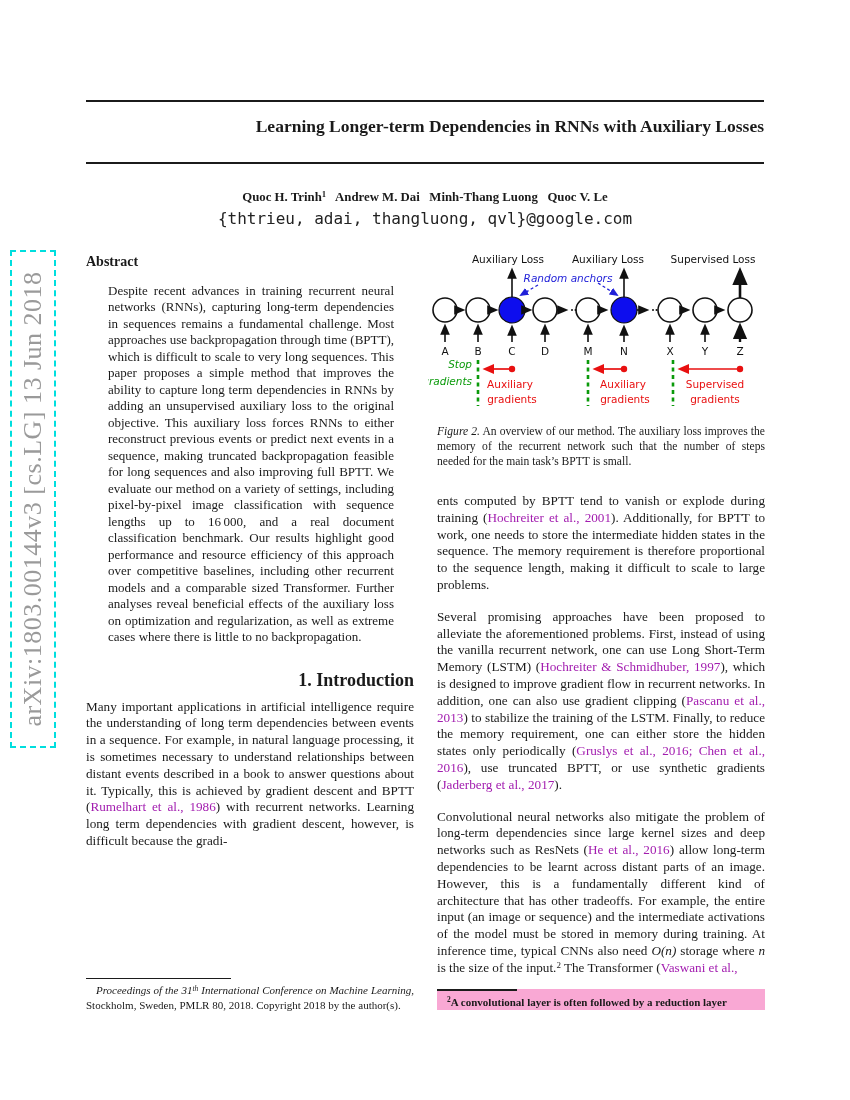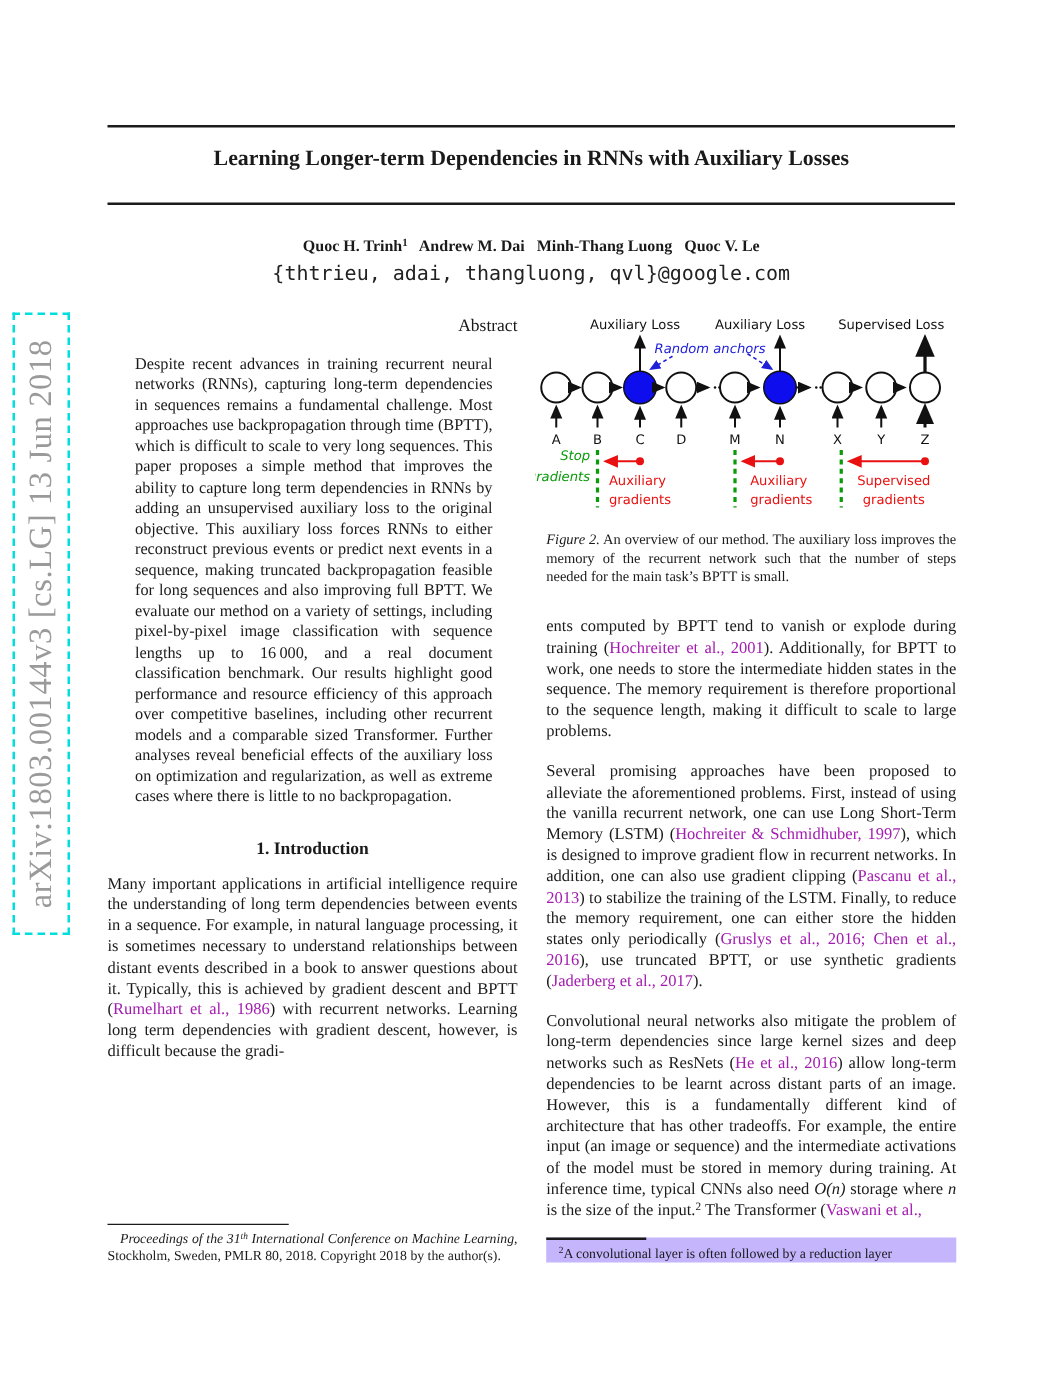--- a/index.html
+++ b/index.html
@@ -18,7 +18,7 @@
   .rule{position:absolute;left:86px;width:678px;height:2.4px;background:#1b1b1b;}
   .rule-top{top:100px;}
   .rule-bot{top:162px;}
-  .paper-title{position:absolute;left:86px;top:116px;width:678px;text-align:center;
+  .paper-title{position:absolute;left:86px;top:116px;width:678px;text-align:right;
                font-size:17.5px;font-weight:bold;}
   .authors{position:absolute;left:86px;top:190px;width:678px;text-align:center;
            font-size:12.8px;font-weight:bold;white-space:pre-wrap;}

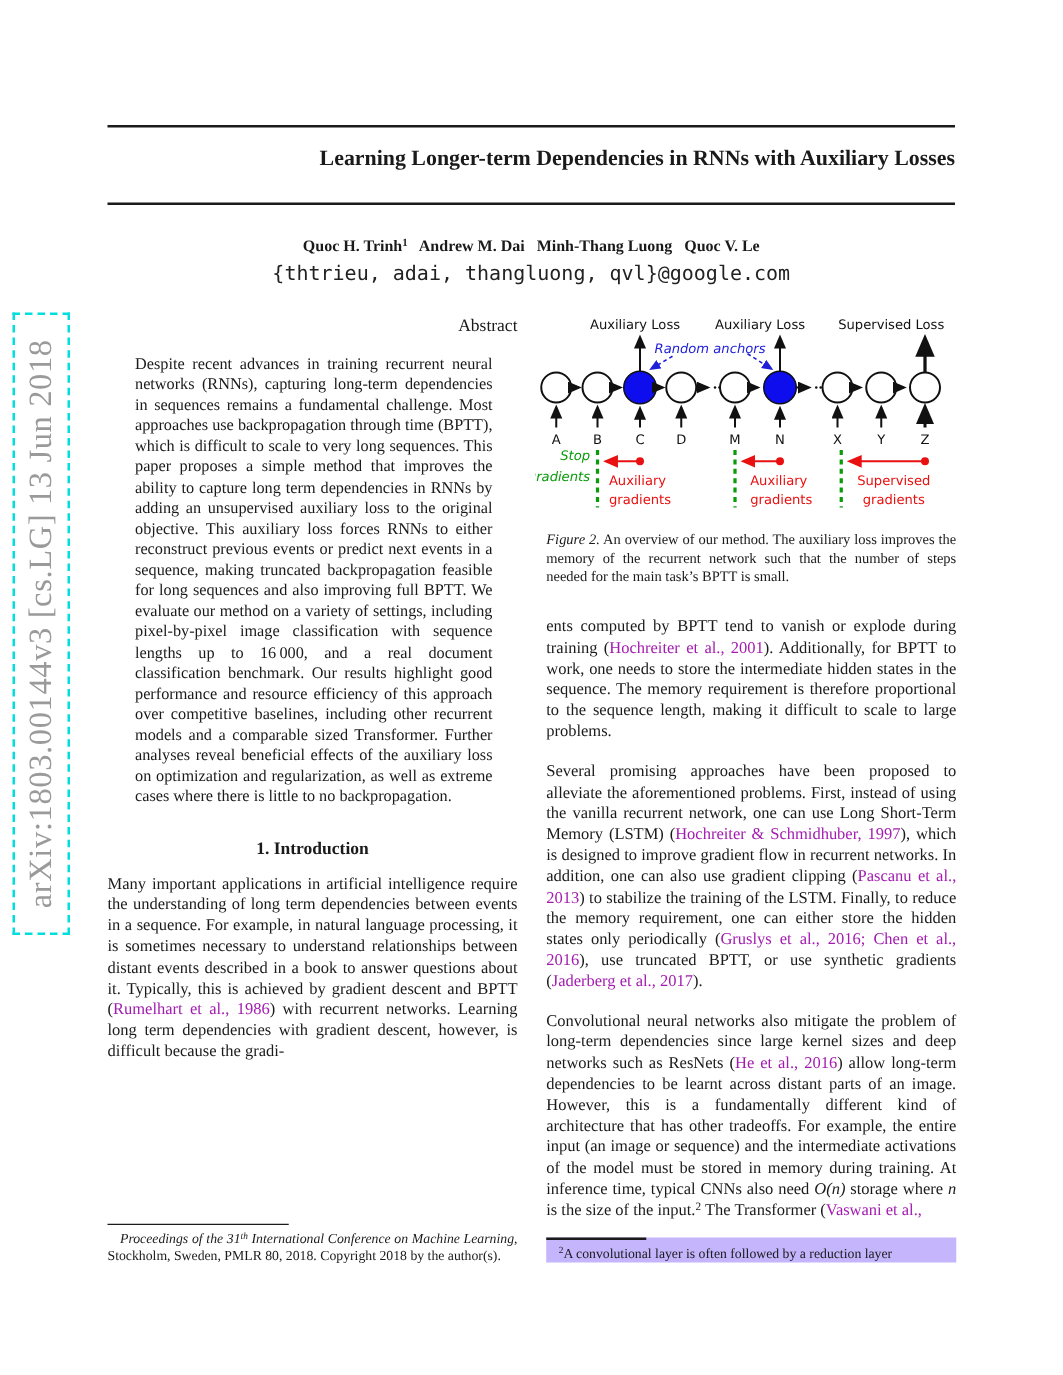--- a/index.html
+++ b/index.html
@@ -31,7 +31,7 @@
   .col-left{left:86px;height:760px;}
   .col-right{left:437px;height:758px;}
 
-  .abstract-heading{font-size:14px;font-weight:normal;text-align:right;
+  .abstract-heading{font-size:14px;font-weight:bold;text-align:left;
                     padding-top:2px;margin:0 0 12px 0;}
   .abstract-body{margin:0;padding:0 20px 0 22px;font-size:13px;line-height:16.5px;}
   .section-heading{font-size:14px;font-weight:bold;text-align:center;

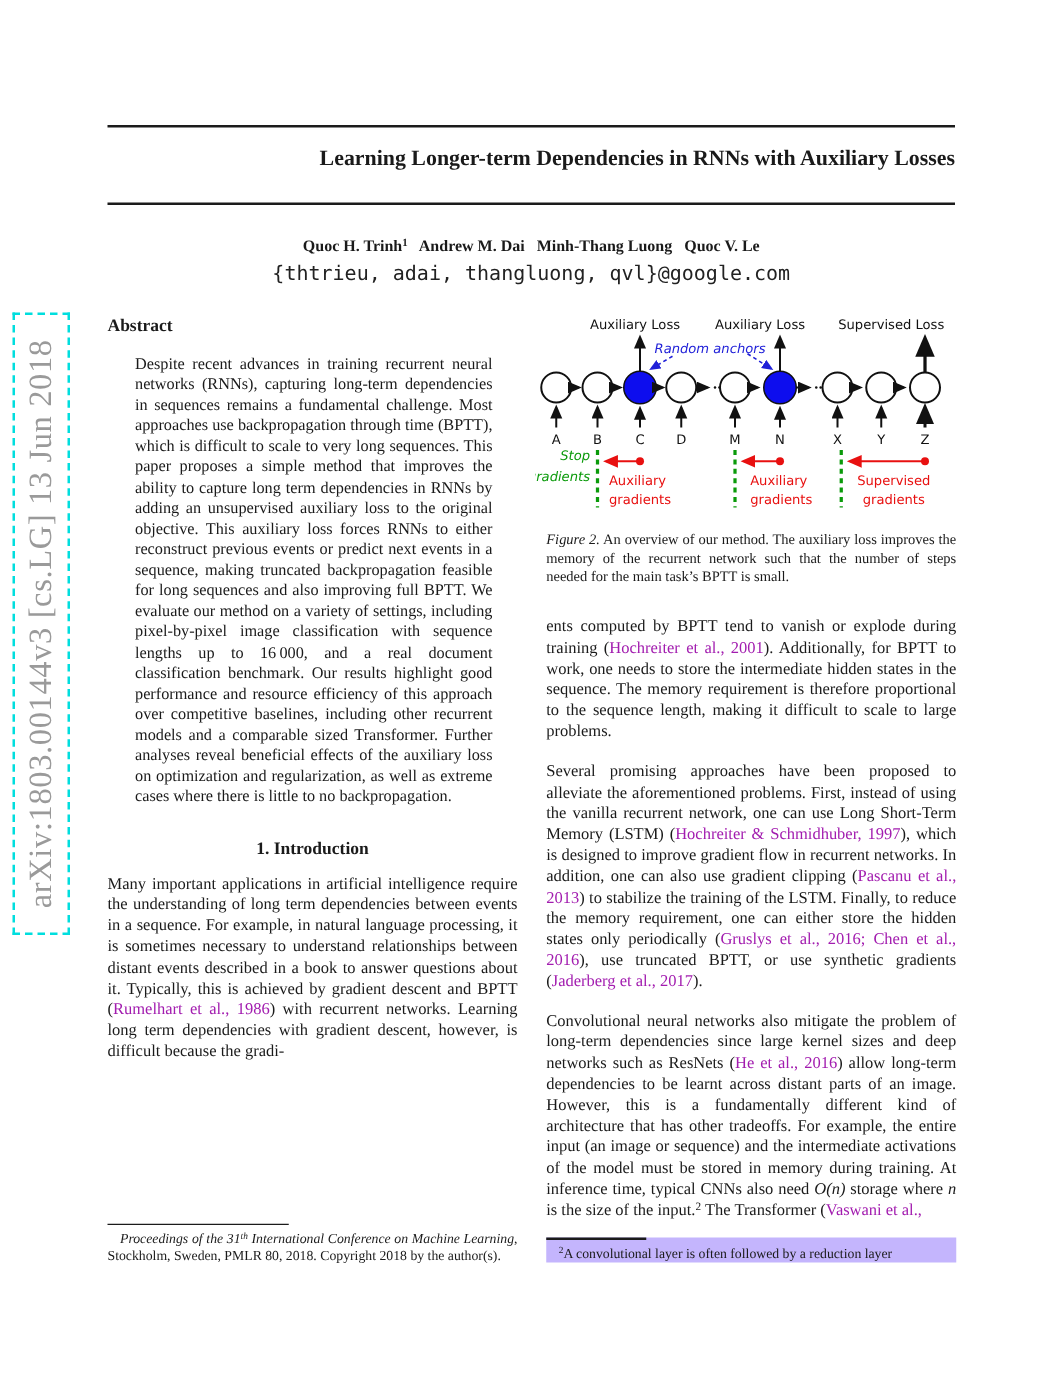--- a/index.html
+++ b/index.html
@@ -34,7 +34,7 @@
   .abstract-heading{font-size:14px;font-weight:bold;text-align:left;
                     padding-top:2px;margin:0 0 12px 0;}
   .abstract-body{margin:0;padding:0 20px 0 22px;font-size:13px;line-height:16.5px;}
-  .section-heading{font-size:14px;font-weight:bold;text-align:center;
+  .section-heading{font-size:18px;font-weight:bold;text-align:right;
                    margin:26px 0 10px 0;}
   p.body-par{margin:0 0 14px 0;}
 

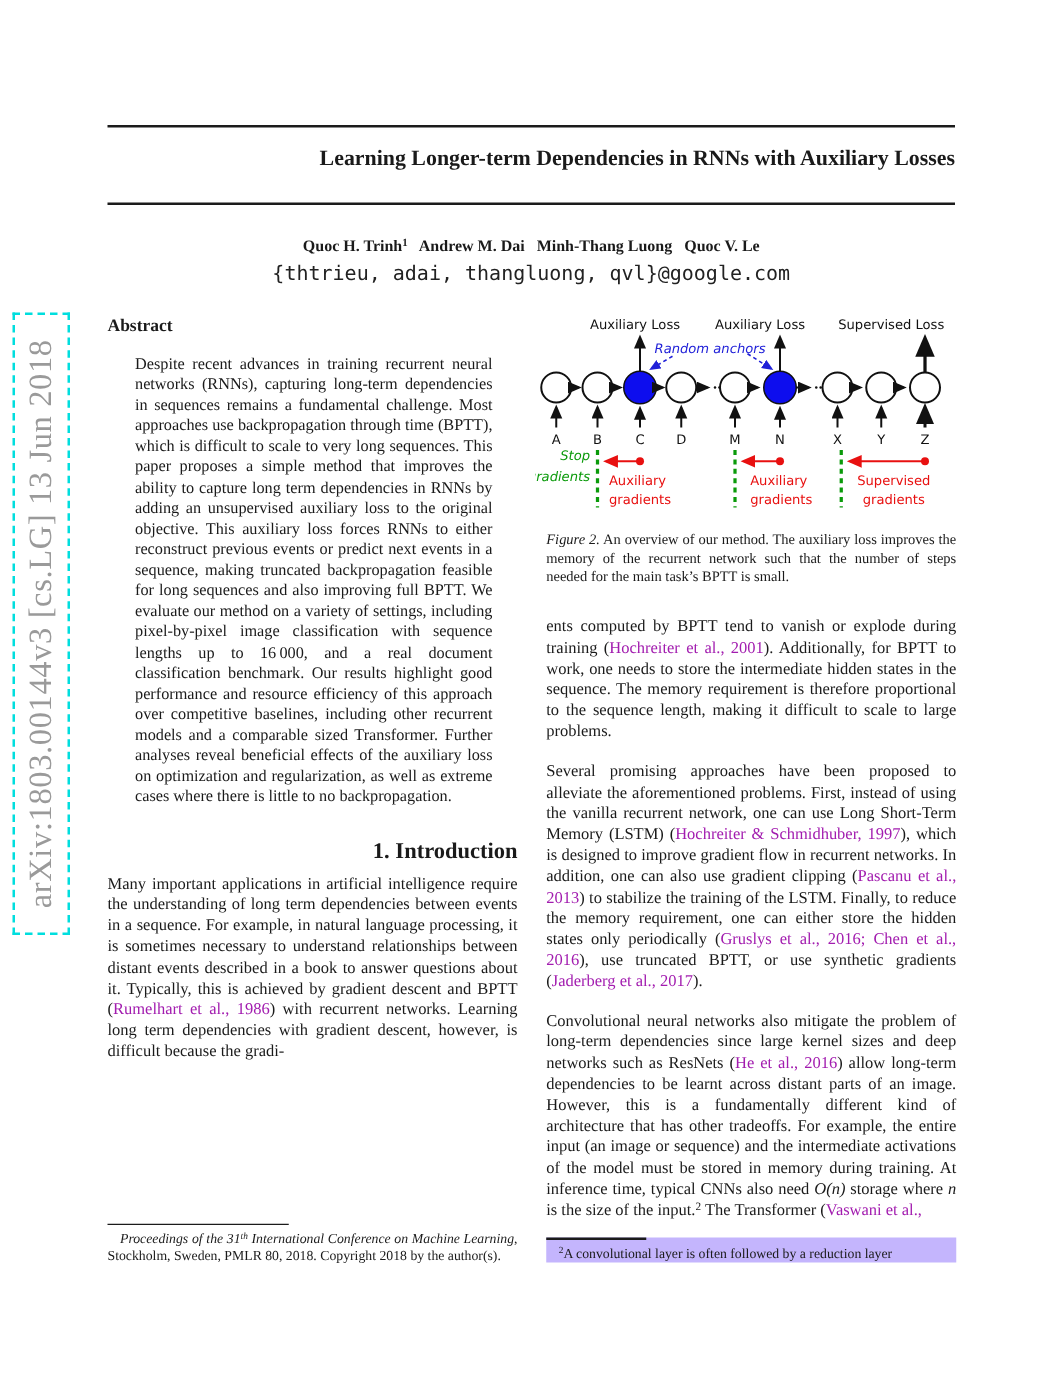--- a/index.html
+++ b/index.html
@@ -183,7 +183,7 @@
     <p class="body-par" style="margin-top:15px;"><span>Several promising approaches have been proposed to alleviate the aforementioned problems. First, instead of using the vanilla recurrent network, one can use Long Short-Term Memory (LSTM) (</span><span class="seg-cite">Hochreiter &amp; Schmidhuber, 1997</span><span>), which is designed to improve gradient flow in recurrent networks. In addition, one can also use gradient clipping (</span><span class="seg-cite">Pascanu et al., 2013</span><span>) to stabilize the training of the LSTM. Finally, to reduce the memory requirement, one can either store the hidden states only periodically (</span><span class="seg-cite">Gruslys et al., 2016; Chen et al., 2016</span><span>), use truncated BPTT, or use synthetic gradients (</span><span class="seg-cite">Jaderberg et al., 2017</span><span>).</span></p>
     <p class="body-par" style="margin-top:15px;"><span>Convolutional neural networks also mitigate the problem of long-term dependencies since large kernel sizes and deep networks such as ResNets (</span><span class="seg-cite">He et al., 2016</span><span>) allow long-term dependencies to be learnt across distant parts of an image. However, this is a fundamentally different kind of architecture that has other tradeoffs. For example, the entire input (an image or sequence) and the intermediate activations of the model must be stored in memory during training. At inference time, typical CNNs also need </span><span class="seg-math">O(n)</span><span> storage where </span><span class="seg-math">n</span><span> is the size of the input.</span><span class="seg-sup">2</span><span> The Transformer (</span><span class="seg-cite">Vaswani et al.,</span></p>
 
-    <div class="footnote-block" style="background:#c4b5fd;">
+    <div class="footnote-block" style="background:#f9a8d4;font-weight:bold;">
       <div class="footnote-rule" style="width:80px;"></div>
       <p><span class="fn-indent"></span><span><span class="seg-sup">2</span><span>A convolutional layer is often followed by a reduction layer</span></span></p>
     </div>

